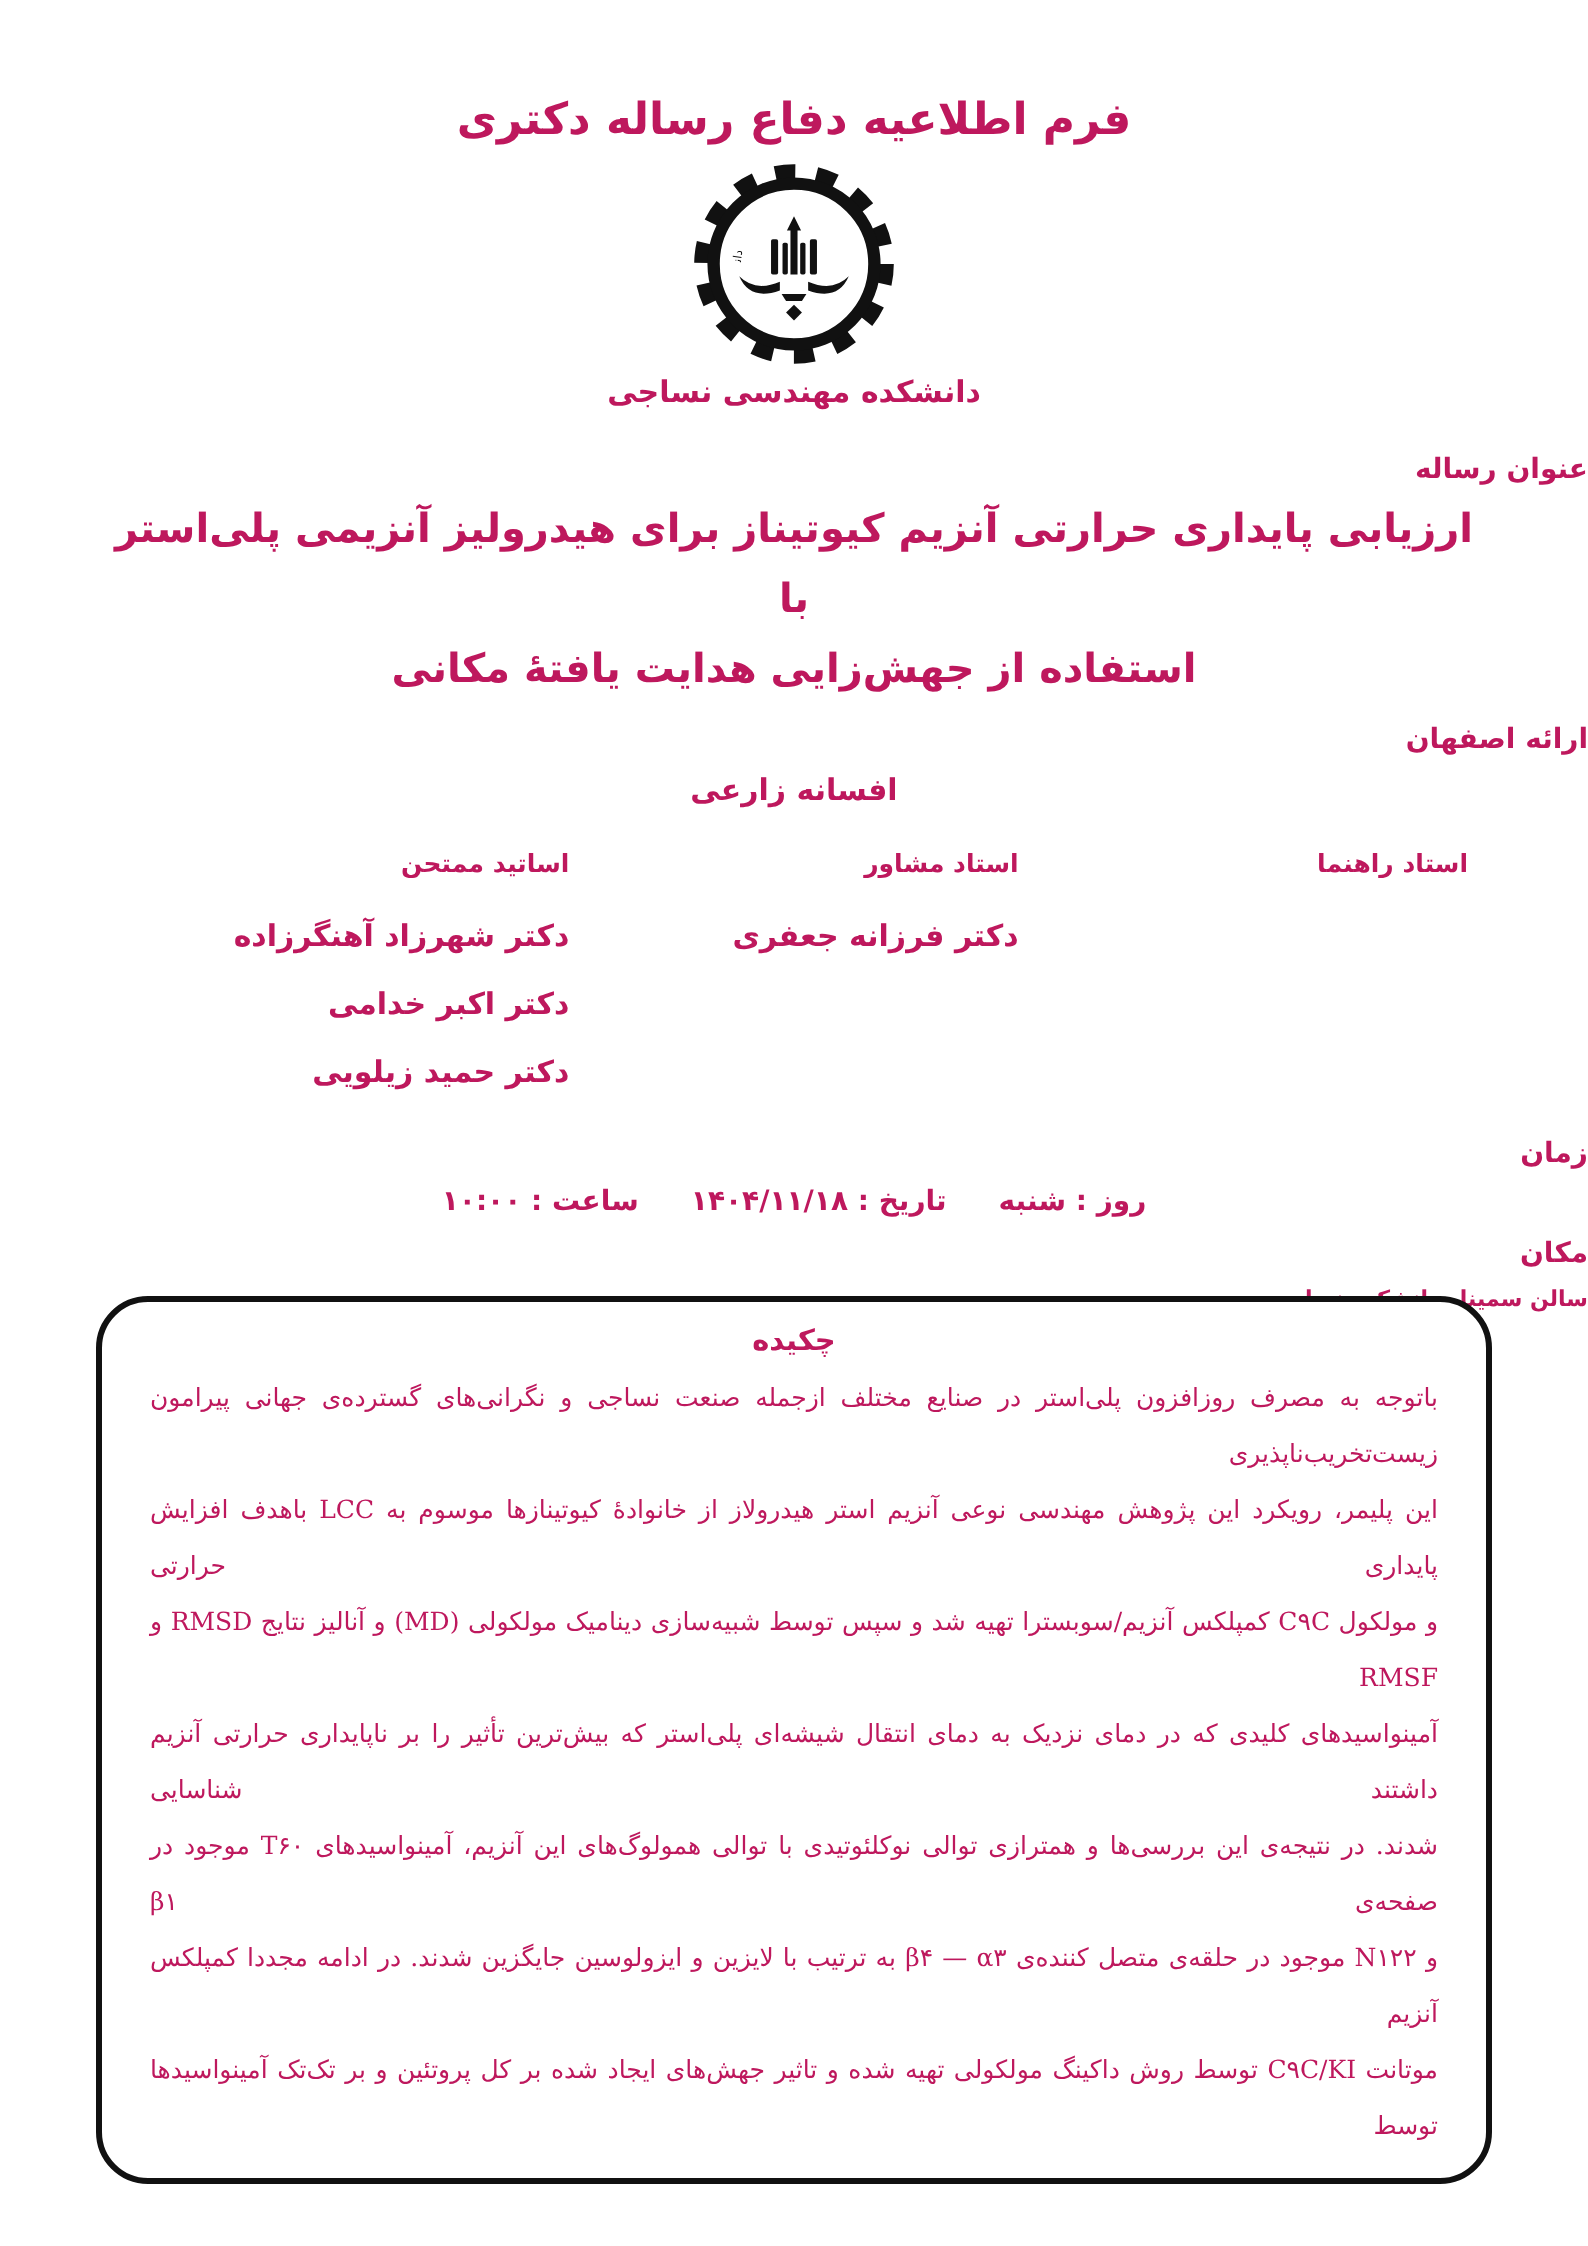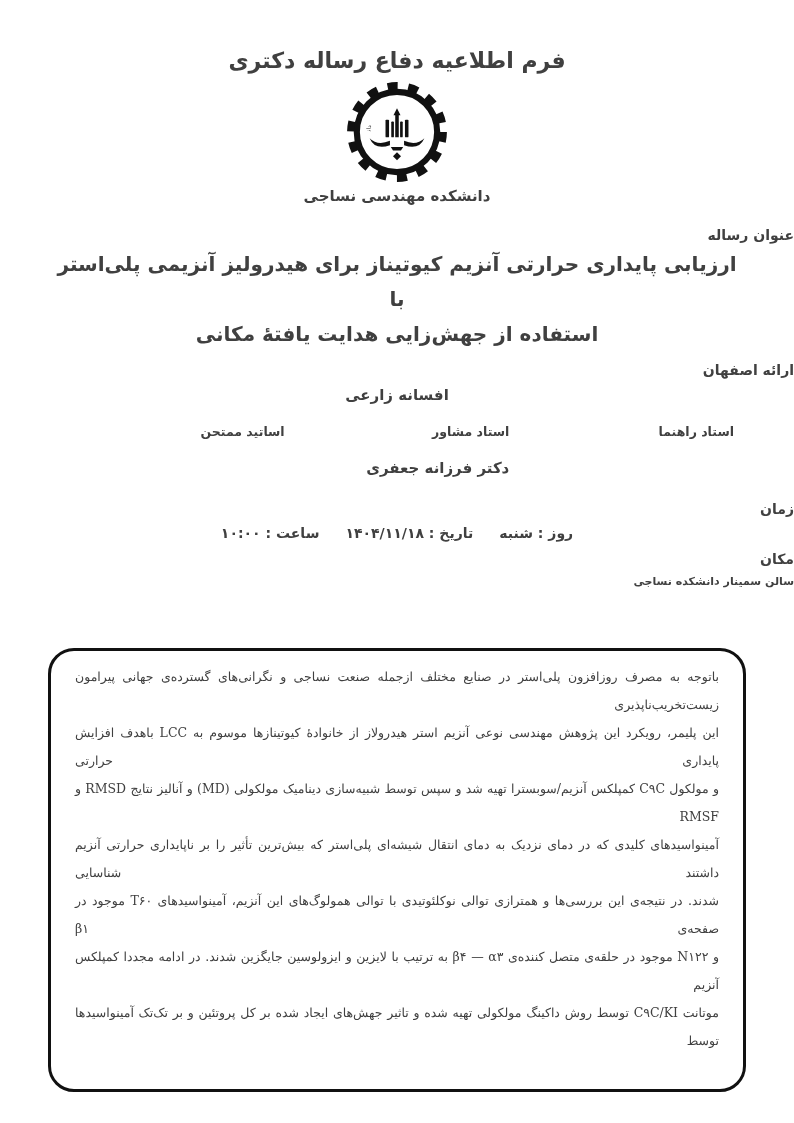--- a/index.html
+++ b/index.html
@@ -7,7 +7,7 @@
     position:relative;
     width:794px;height:1123px;
     background:#ffffff;
-    color:#404040;
+    color:#be185d;
     font-family:"DejaVu Sans", sans-serif;
     direction:rtl;
     overflow:hidden;

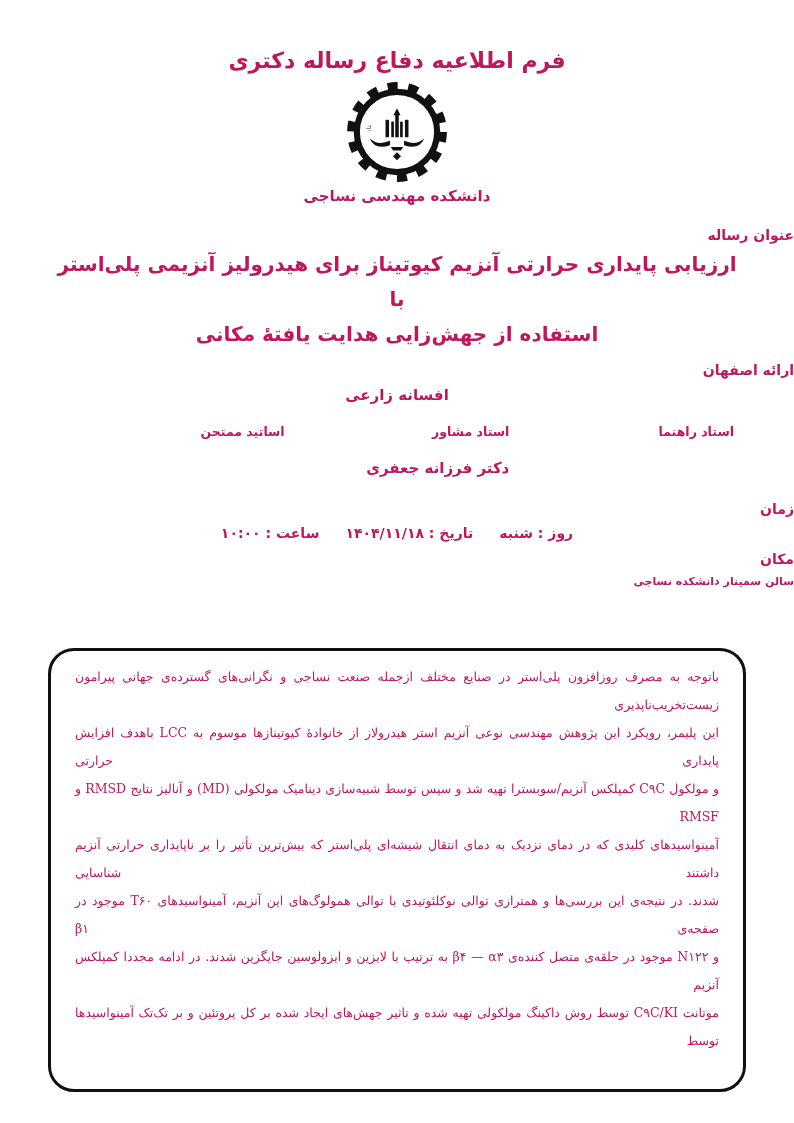--- a/index.html
+++ b/index.html
@@ -168,6 +168,11 @@
     </div>
     <div class="col">
       <div class="role">اساتید ممتحن</div>
+      <div class="names">
+          <div class="person-name">دکتر شهرزاد آهنگرزاده</div>
+          <div class="person-name">دکتر اکبر خدامی</div>
+          <div class="person-name">دکتر حمید زیلویی</div>
+        </div>
     </div>
   </div>
 

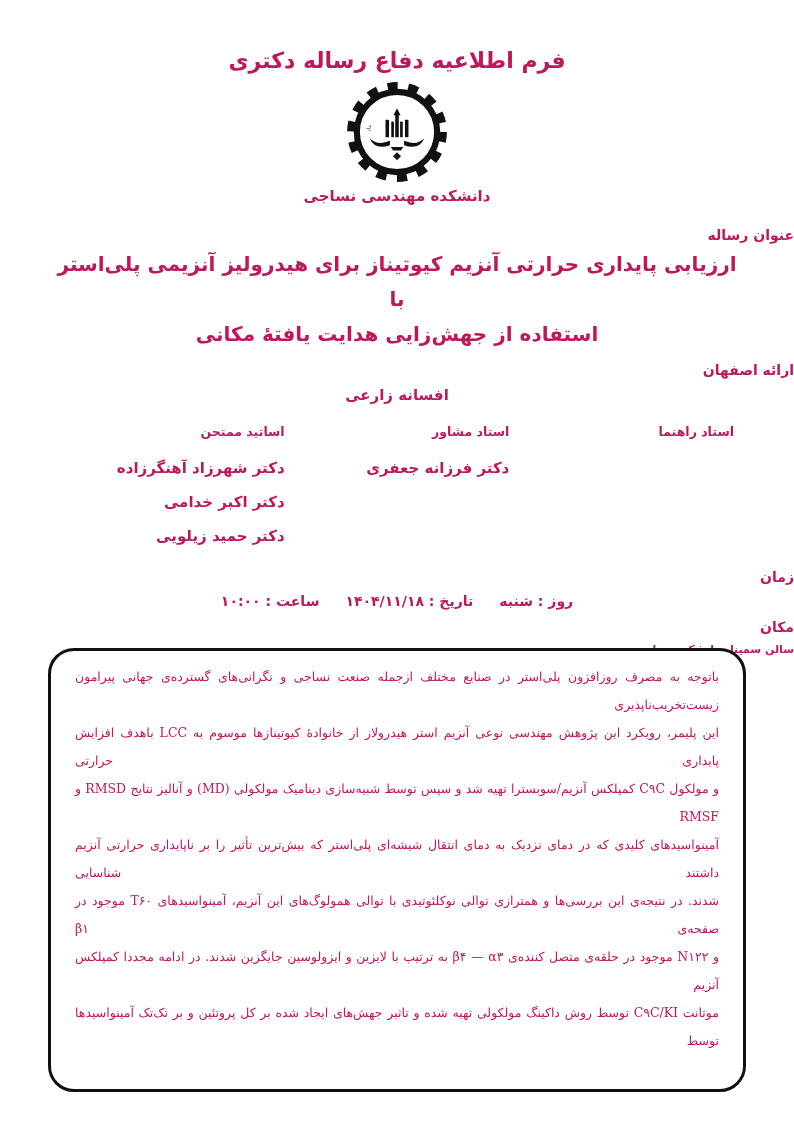--- a/index.html
+++ b/index.html
@@ -188,6 +188,7 @@
   <div class="venue">سالن سمینار دانشکده نساجی</div>
 
   <div class="abstract-box">
+    <div class="abstract-heading">چکیده</div>
     <div class="abs-lines">
         <div class="abs-line">باتوجه به مصرف روزافزون پلی‌استر در صنایع مختلف ازجمله صنعت نساجی و نگرانی‌های گسترده‌ی جهانی پیرامون زیست‌تخریب‌ناپذیری</div>
         <div class="abs-line">این پلیمر، رویکرد این پژوهش مهندسی نوعی آنزیم استر هیدرولاز از خانوادهٔ کیوتینازها موسوم به LCC باهدف افزایش پایداری حرارتی</div>

